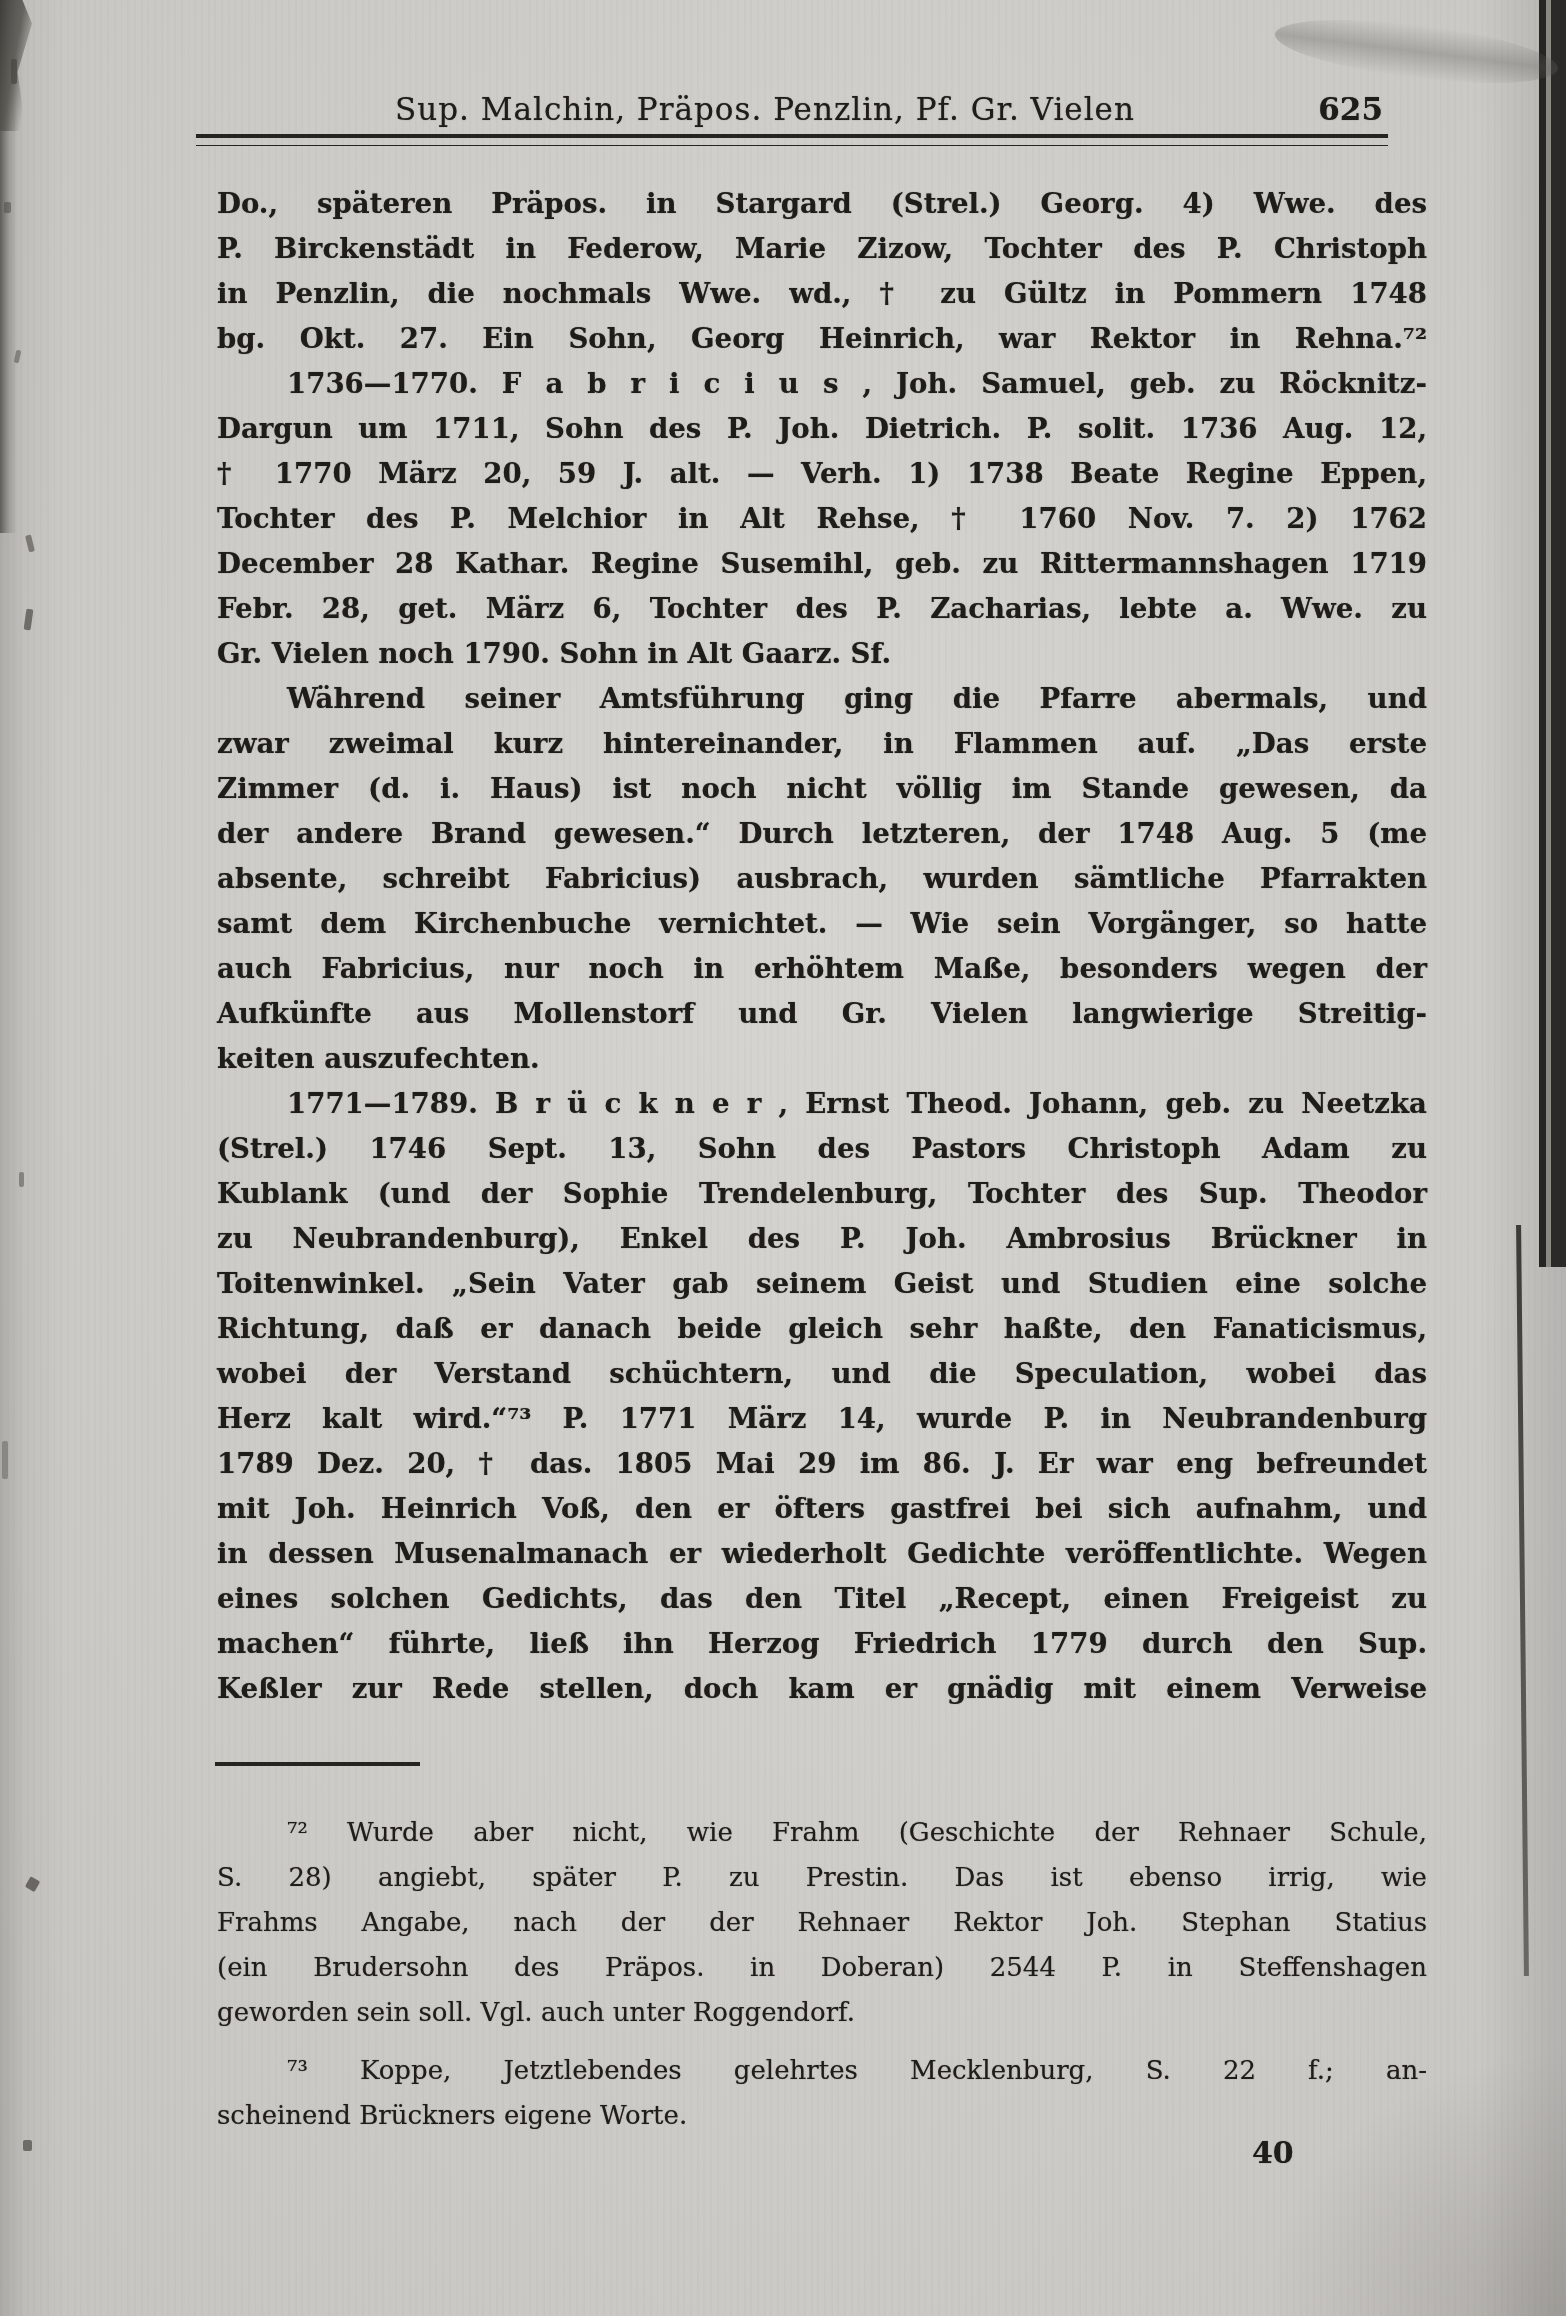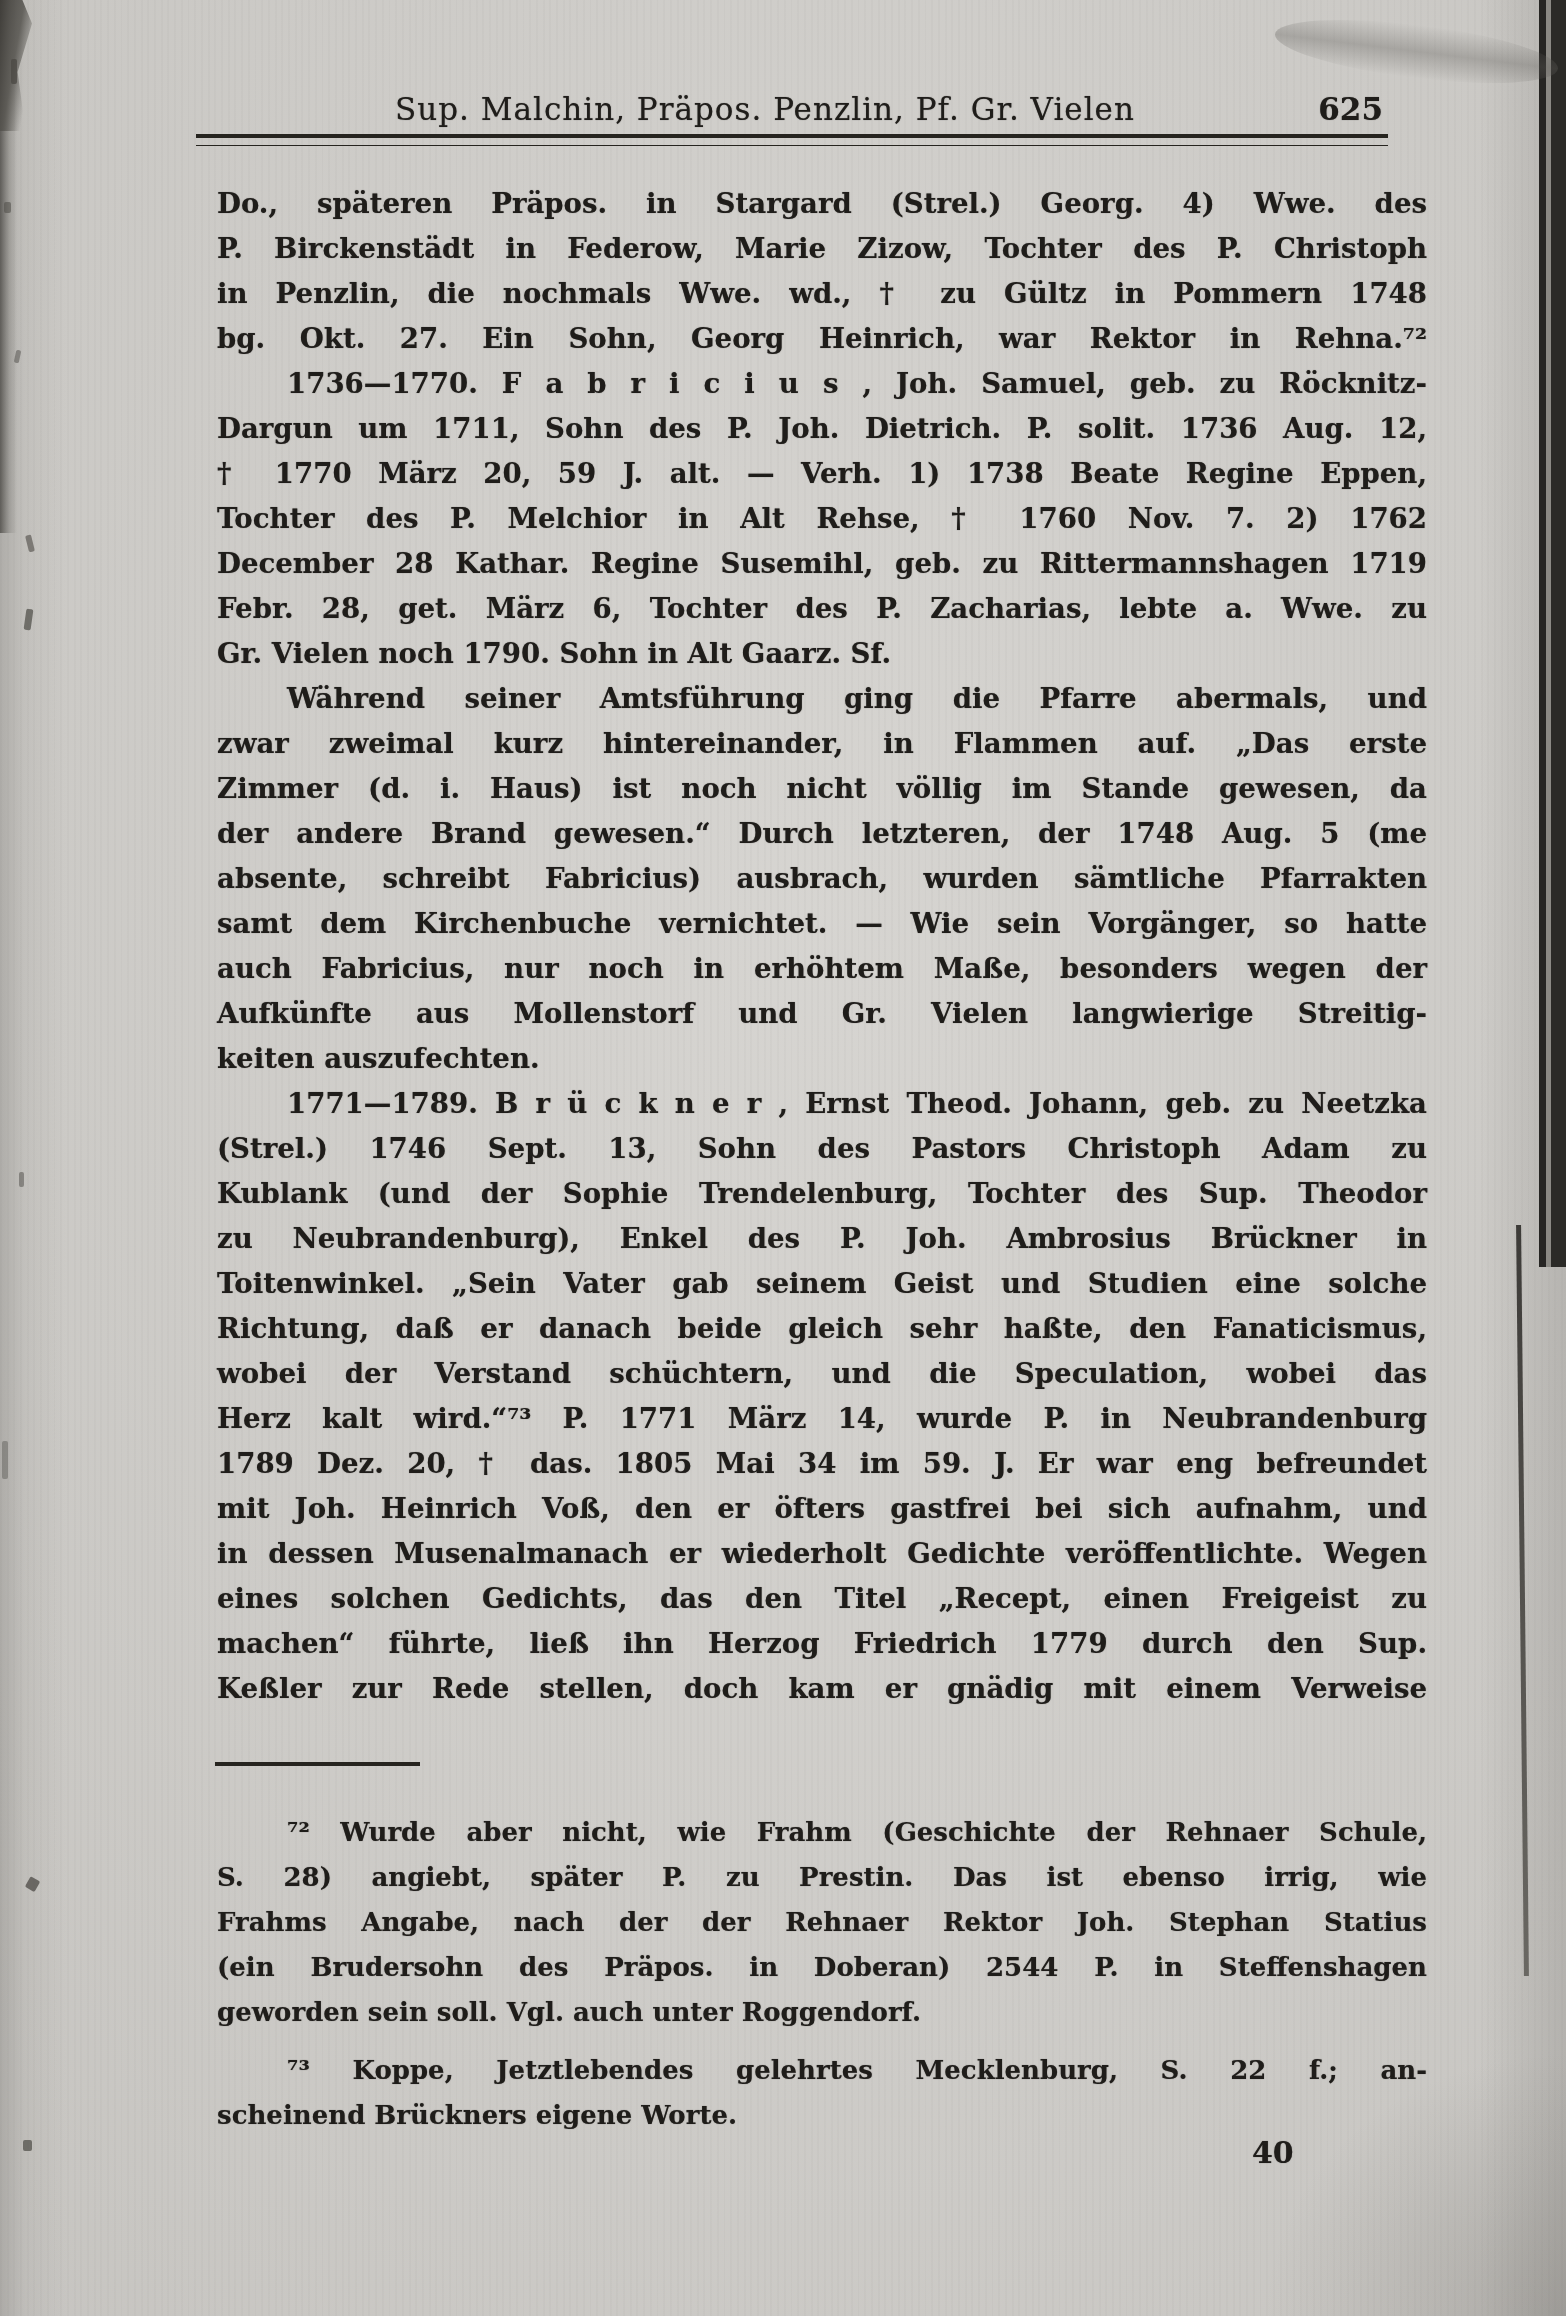--- a/index.html
+++ b/index.html
@@ -159,7 +159,7 @@
         <div class="line">Richtung, daß er danach beide gleich sehr haßte, den Fanaticismus,</div>
         <div class="line">wobei der Verstand schüchtern, und die Speculation, wobei das</div>
         <div class="line">Herz kalt wird.“⁷³ P. 1771 März 14, wurde P. in Neubrandenburg</div>
-        <div class="line">1789 Dez. 20, † das. 1805 Mai 34 im 59. J. Er war eng befreundet</div>
+        <div class="line">1789 Dez. 20, † das. 1805 Mai 29 im 86. J. Er war eng befreundet</div>
         <div class="line">mit Joh. Heinrich Voß, den er öfters gastfrei bei sich aufnahm, und</div>
         <div class="line">in dessen Musenalmanach er wiederholt Gedichte veröffentlichte. Wegen</div>
         <div class="line">eines solchen Gedichts, das den Titel „Recept, einen Freigeist zu</div>

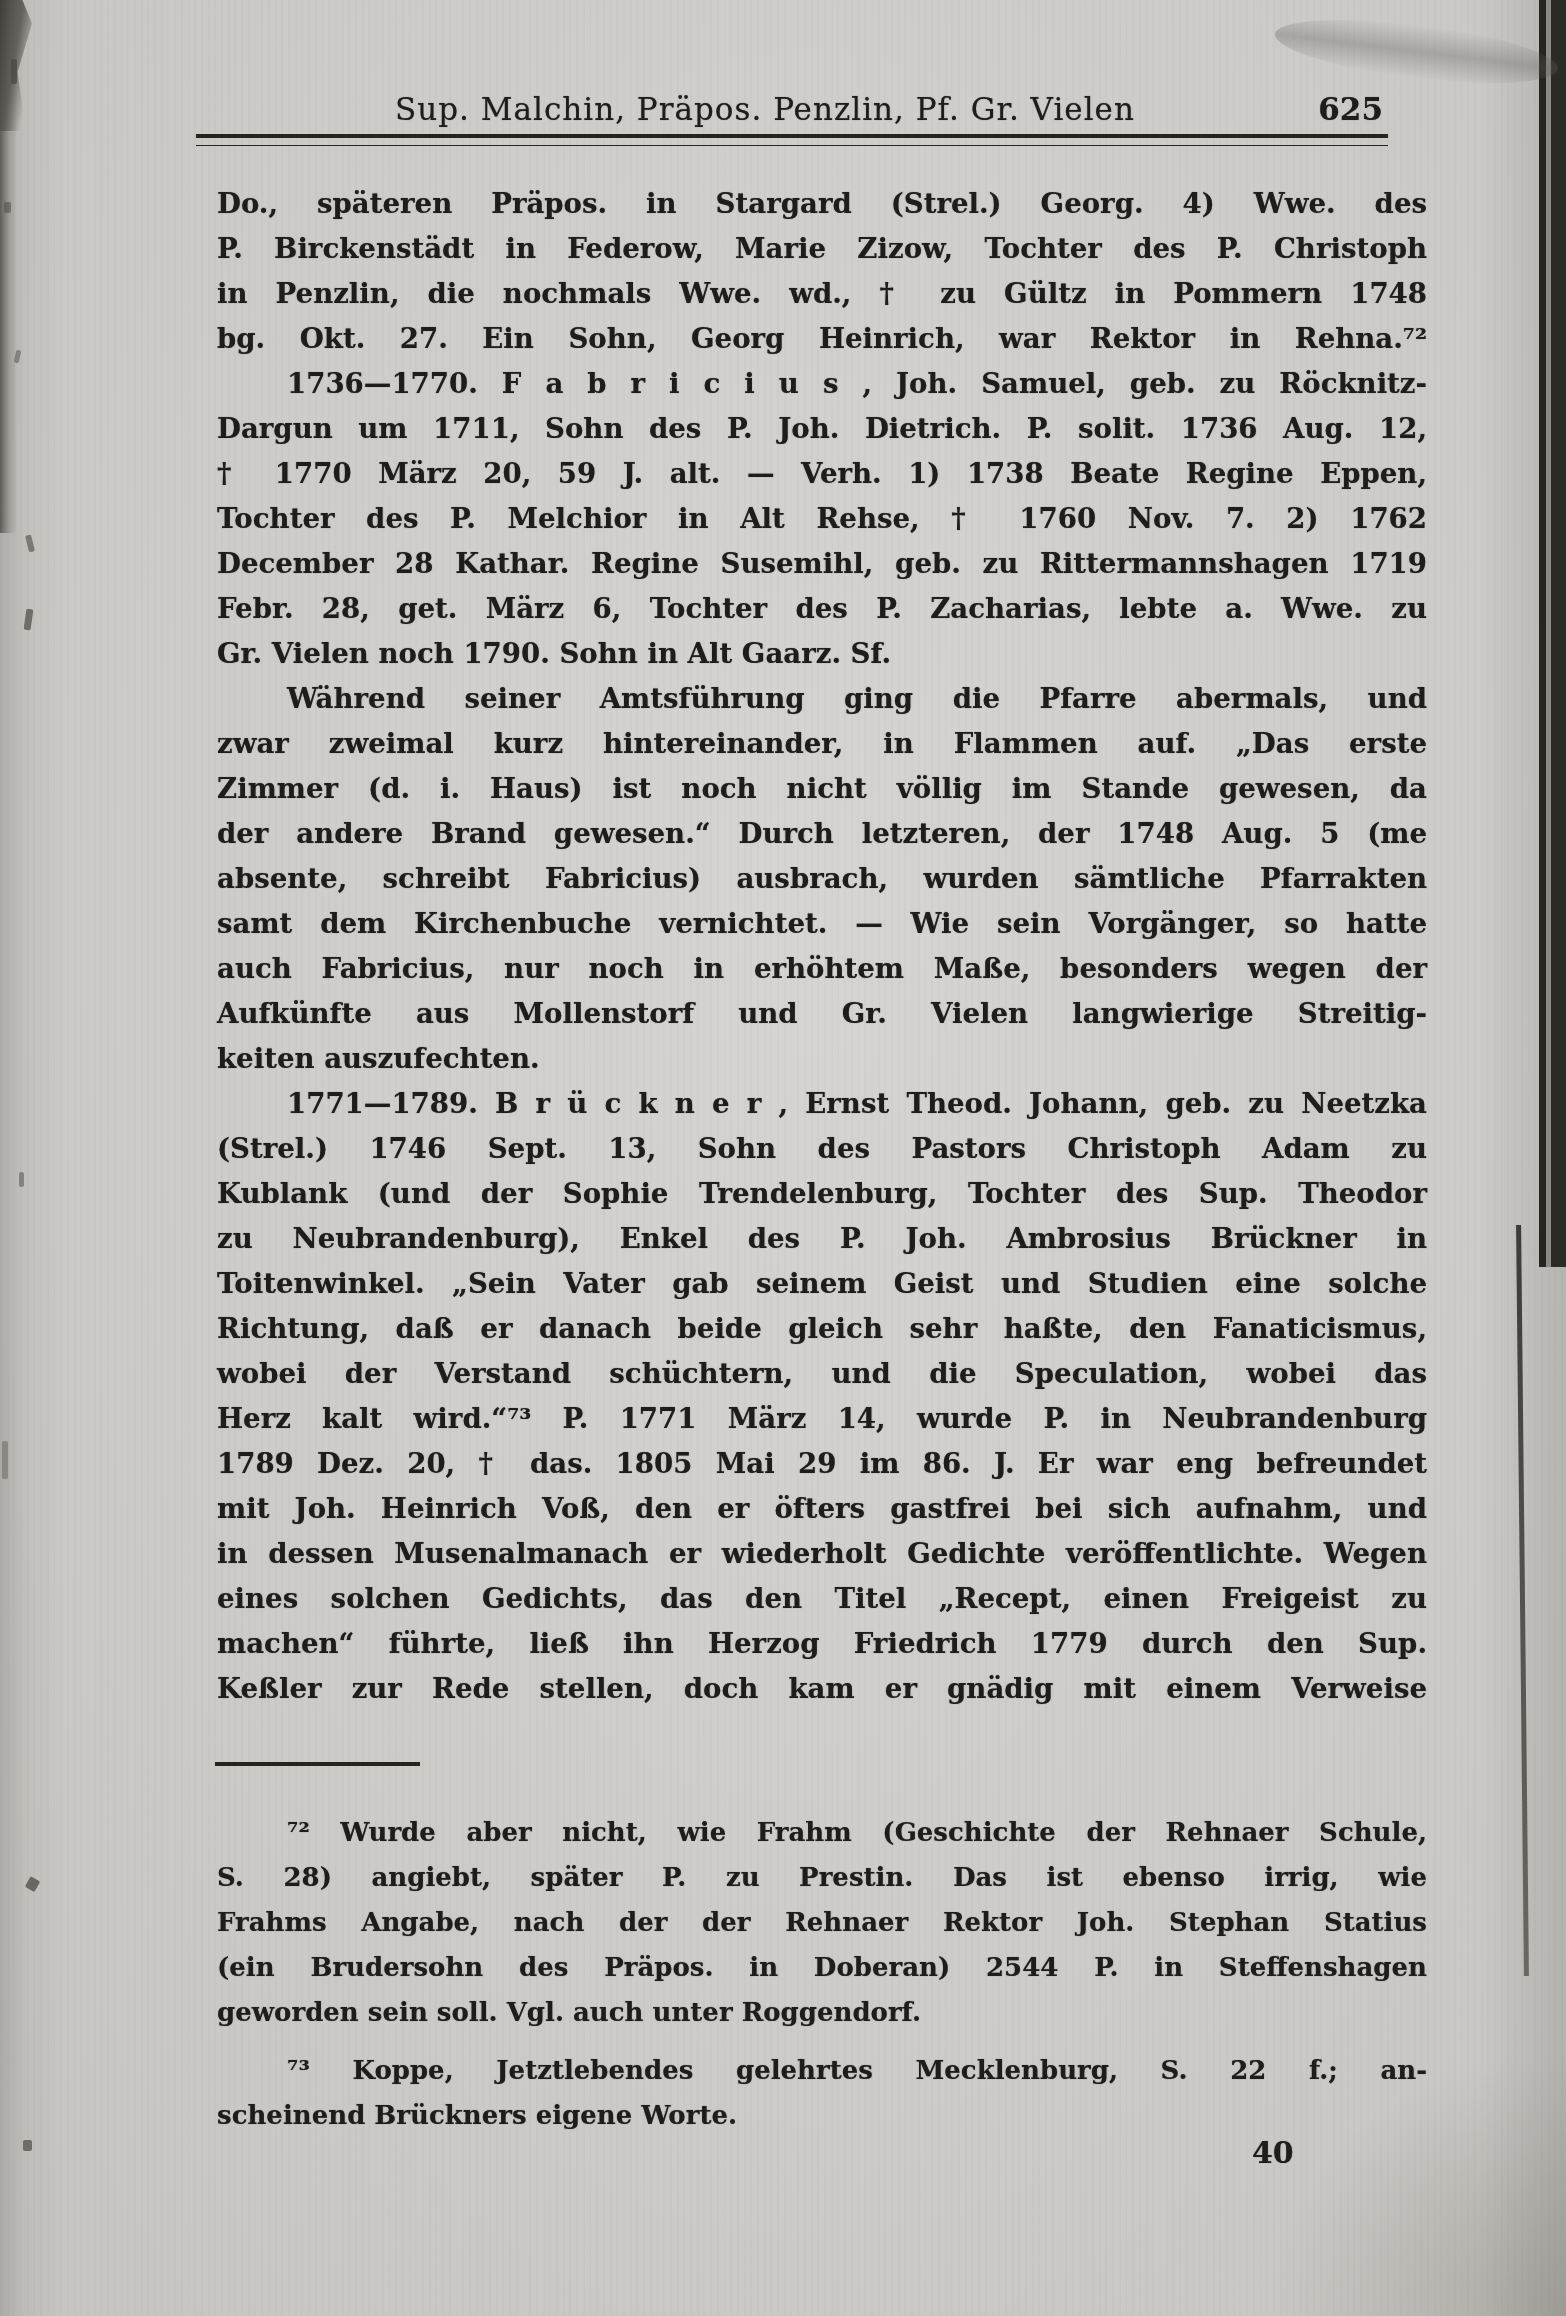--- a/index.html
+++ b/index.html
@@ -55,7 +55,7 @@
   }
   .footnotes{
     position:absolute; left:217px; top:1810px; width:1210px;
-    font-size:26px; font-weight:bold; line-height:45px;
+    font-size:26px; font-weight:normal; line-height:45px;
     text-shadow:0 0 1px rgba(32,30,27,0.55);
   }
   .footnote + .footnote{margin-top:13px;}

